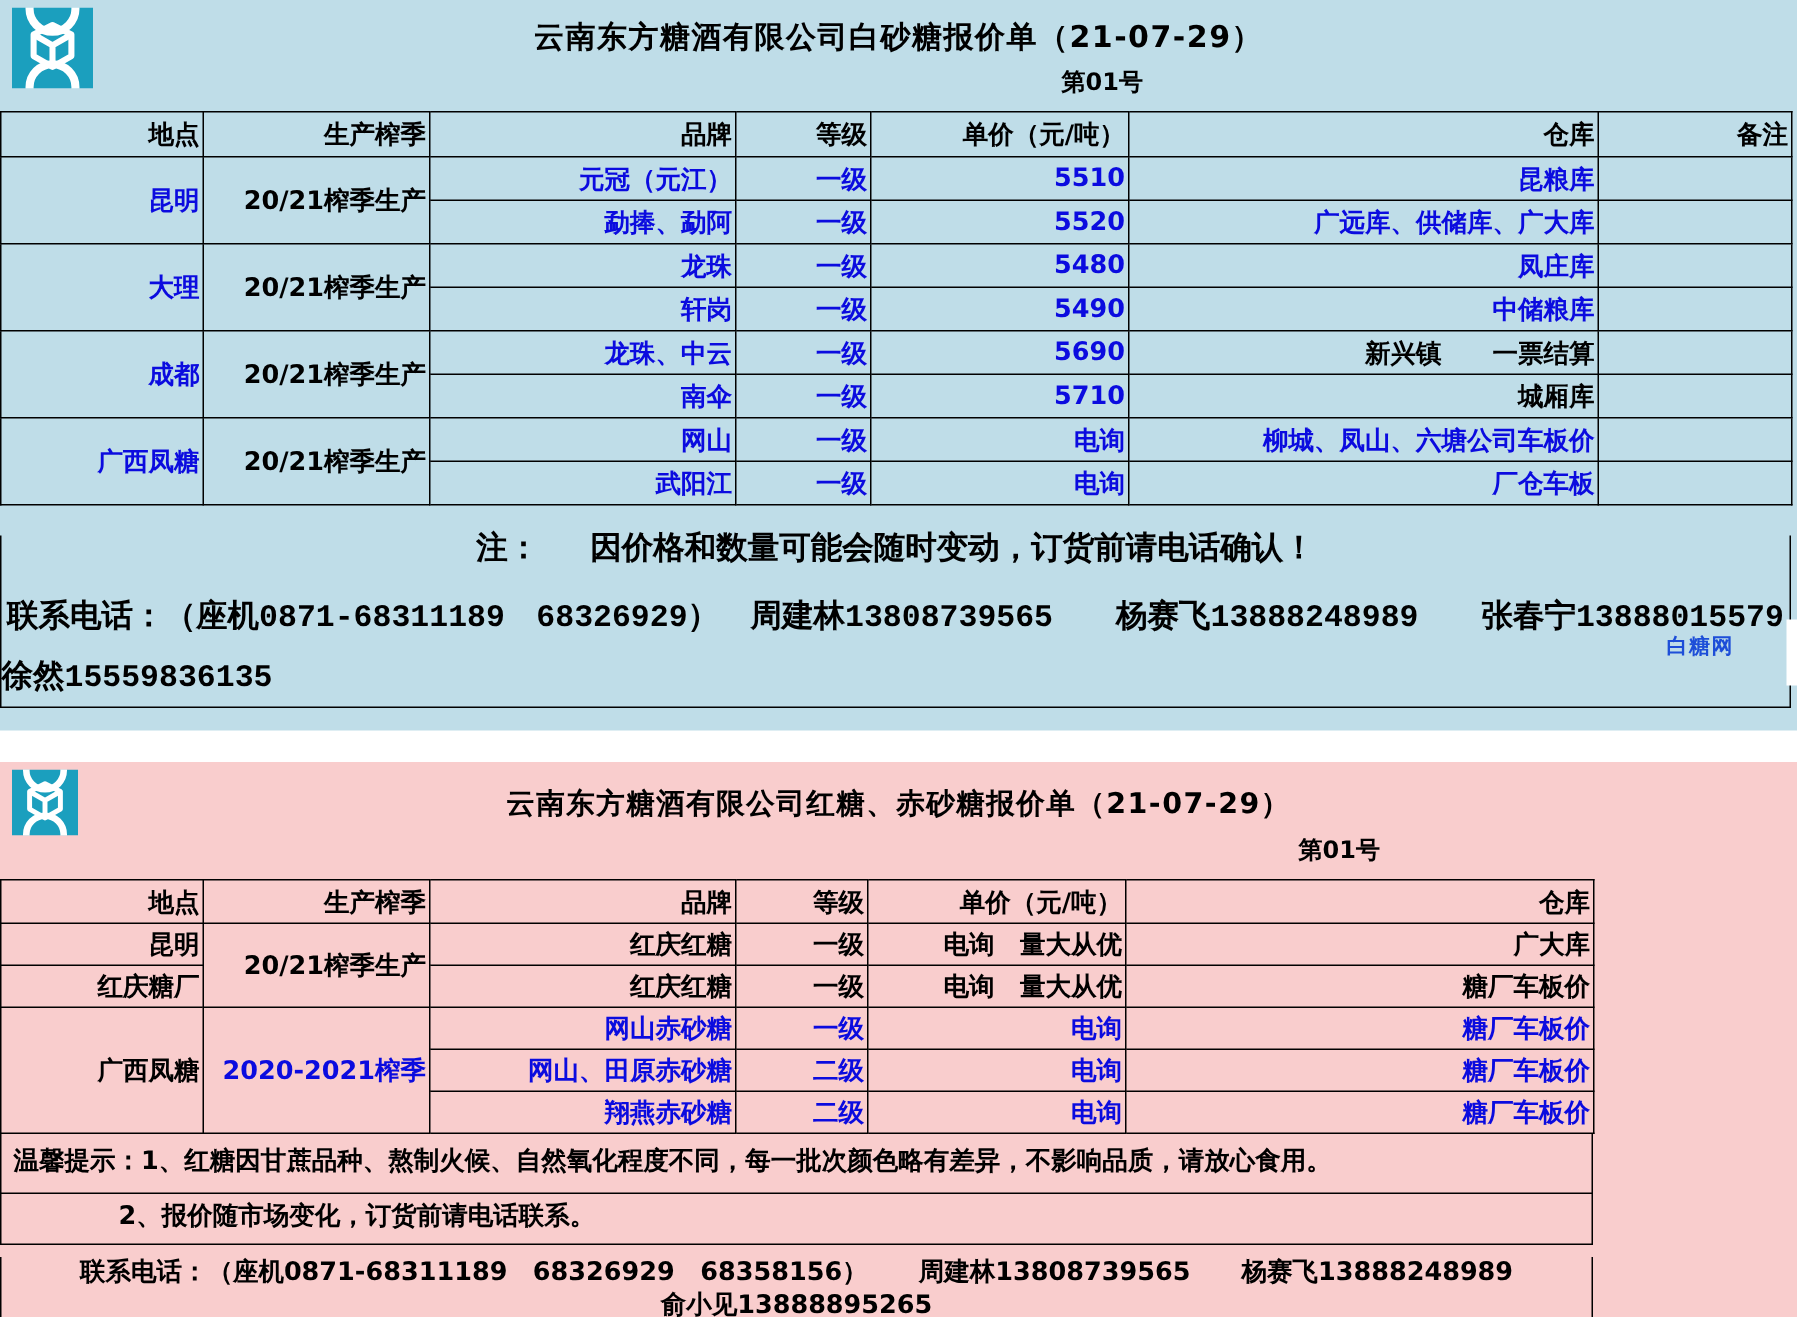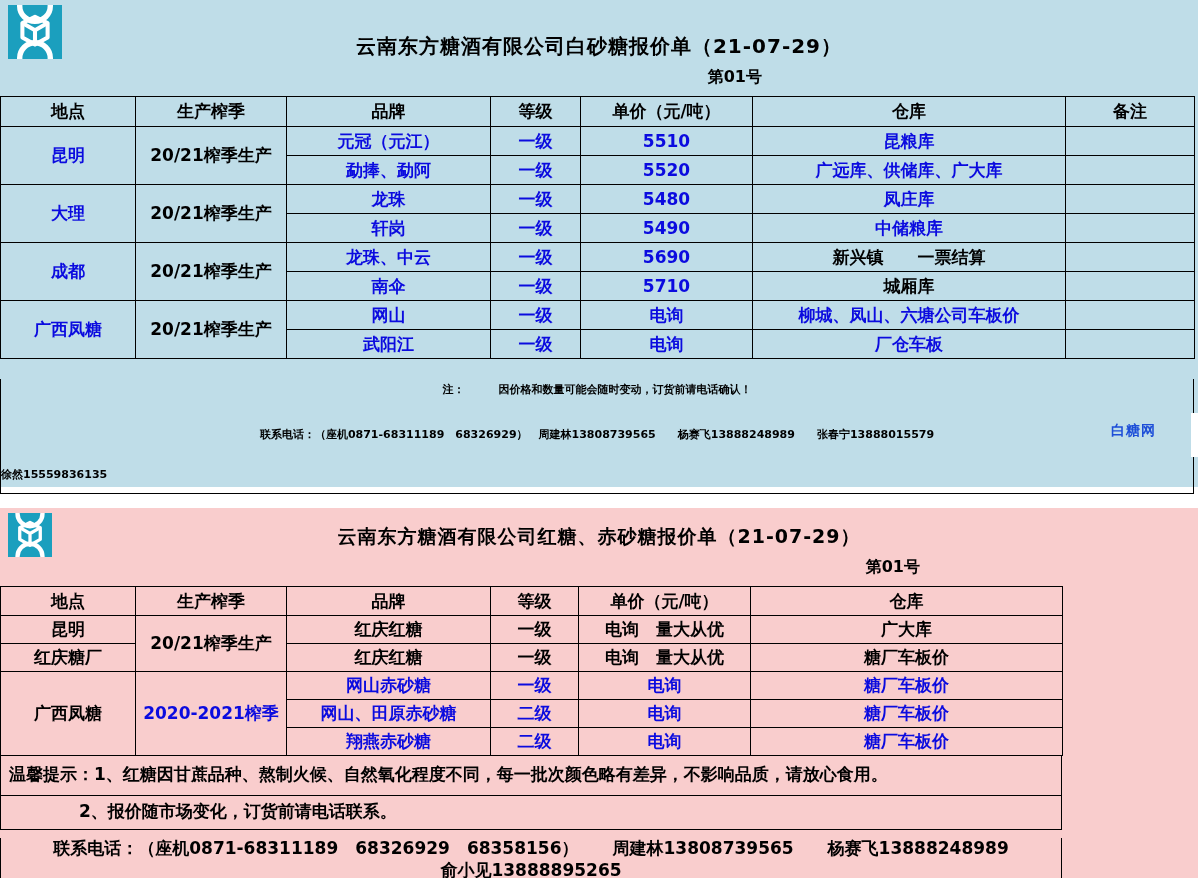--- a/index.html
+++ b/index.html
@@ -16,7 +16,7 @@
 
   .logo { position:absolute; left:8px; top:5px; display:block; }
 
-  .title { text-align:center; font-size:20px; line-height:28px; padding-top:32px; letter-spacing:1px; }
+  .title { text-align:center; font-size:20px; line-height:28px; padding-top:10px; letter-spacing:1px; }
   .sec2 .title { font-size:19px; padding-top:15px; line-height:26px; }
   .docno1 { width:762px; text-align:right; font-size:16px; line-height:22px; margin-top:6px; }
   .docno2 { width:920px; text-align:right; font-size:16px; line-height:20px; margin-top:8px; }

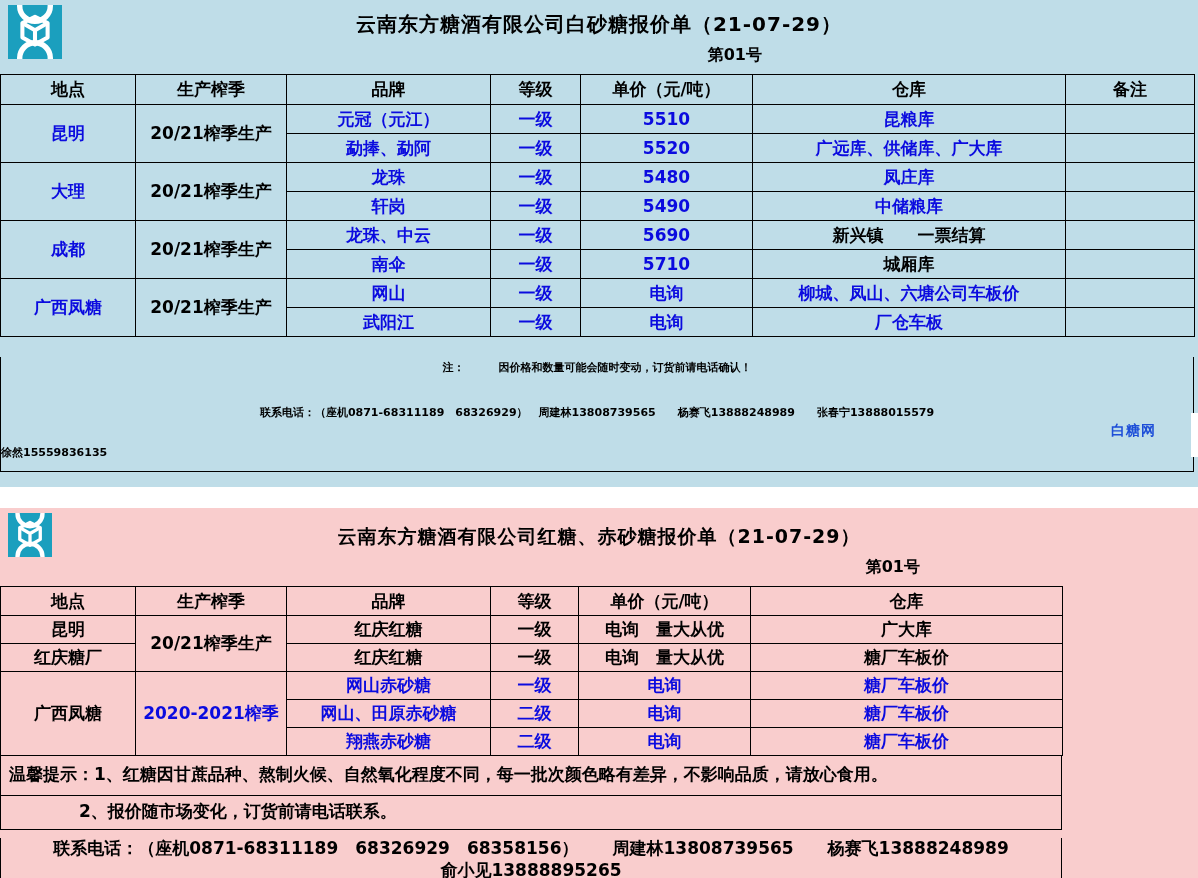--- a/index.html
+++ b/index.html
@@ -21,7 +21,7 @@
   .docno1 { width:762px; text-align:right; font-size:16px; line-height:22px; margin-top:6px; }
   .docno2 { width:920px; text-align:right; font-size:16px; line-height:20px; margin-top:8px; }
 
-  table { border-collapse:collapse; table-layout:fixed; text-align:center; }
+  table { border-collapse:collapse; table-layout:fixed; text-align:right; }
   th,td { border:1.5px solid #000; padding:0 2px; font-size:17px; font-weight:bold; overflow:hidden; white-space:nowrap; }
   .t1 { width:1194px; margin-top:8px; }
   .t1 thead tr { height:30px; }

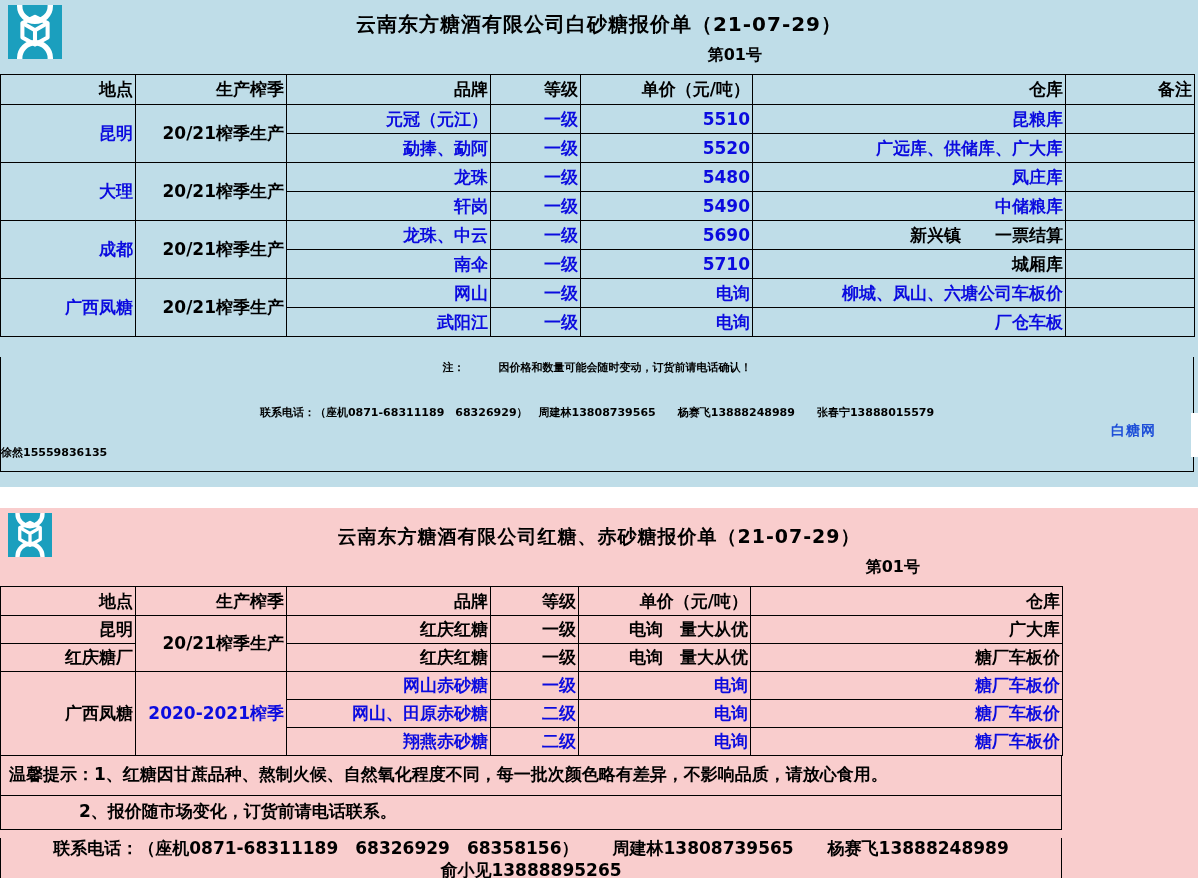--- a/index.html
+++ b/index.html
@@ -36,7 +36,8 @@
   .notes1 {
     width:1194px; height:115px;
     border:1.5px solid #000; border-top:none;
-    font-size:11px;
+    font-size:21px;
+    font-family:Liberation Mono, monospace;
   }
   .note-line { text-align:center; margin-top:20px; line-height:22px; }
   .note-line .lbl { margin-right:34px; }

